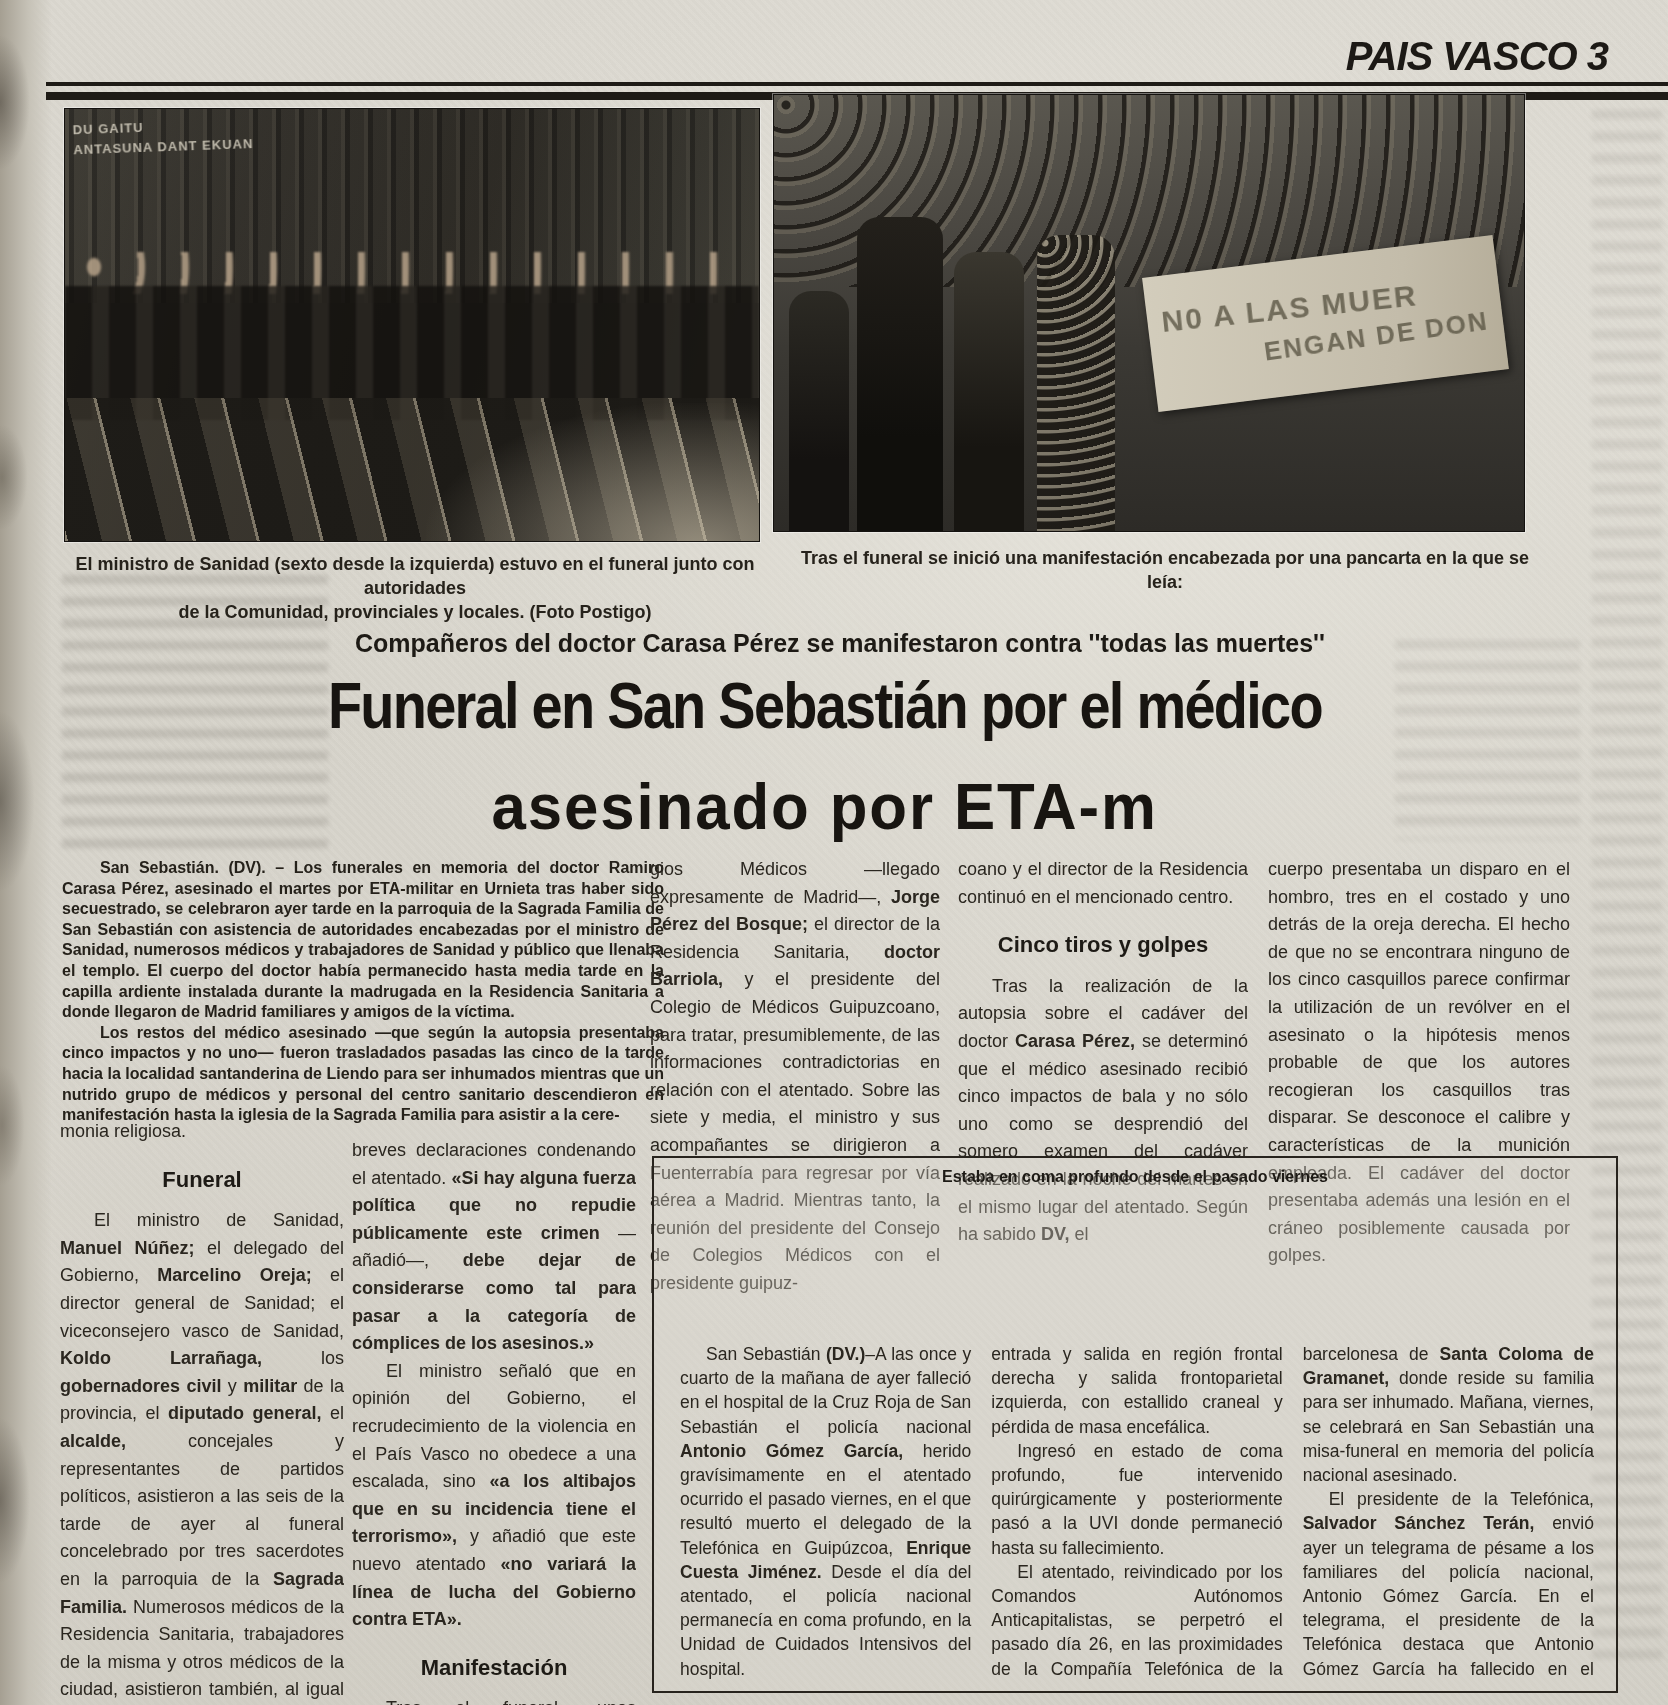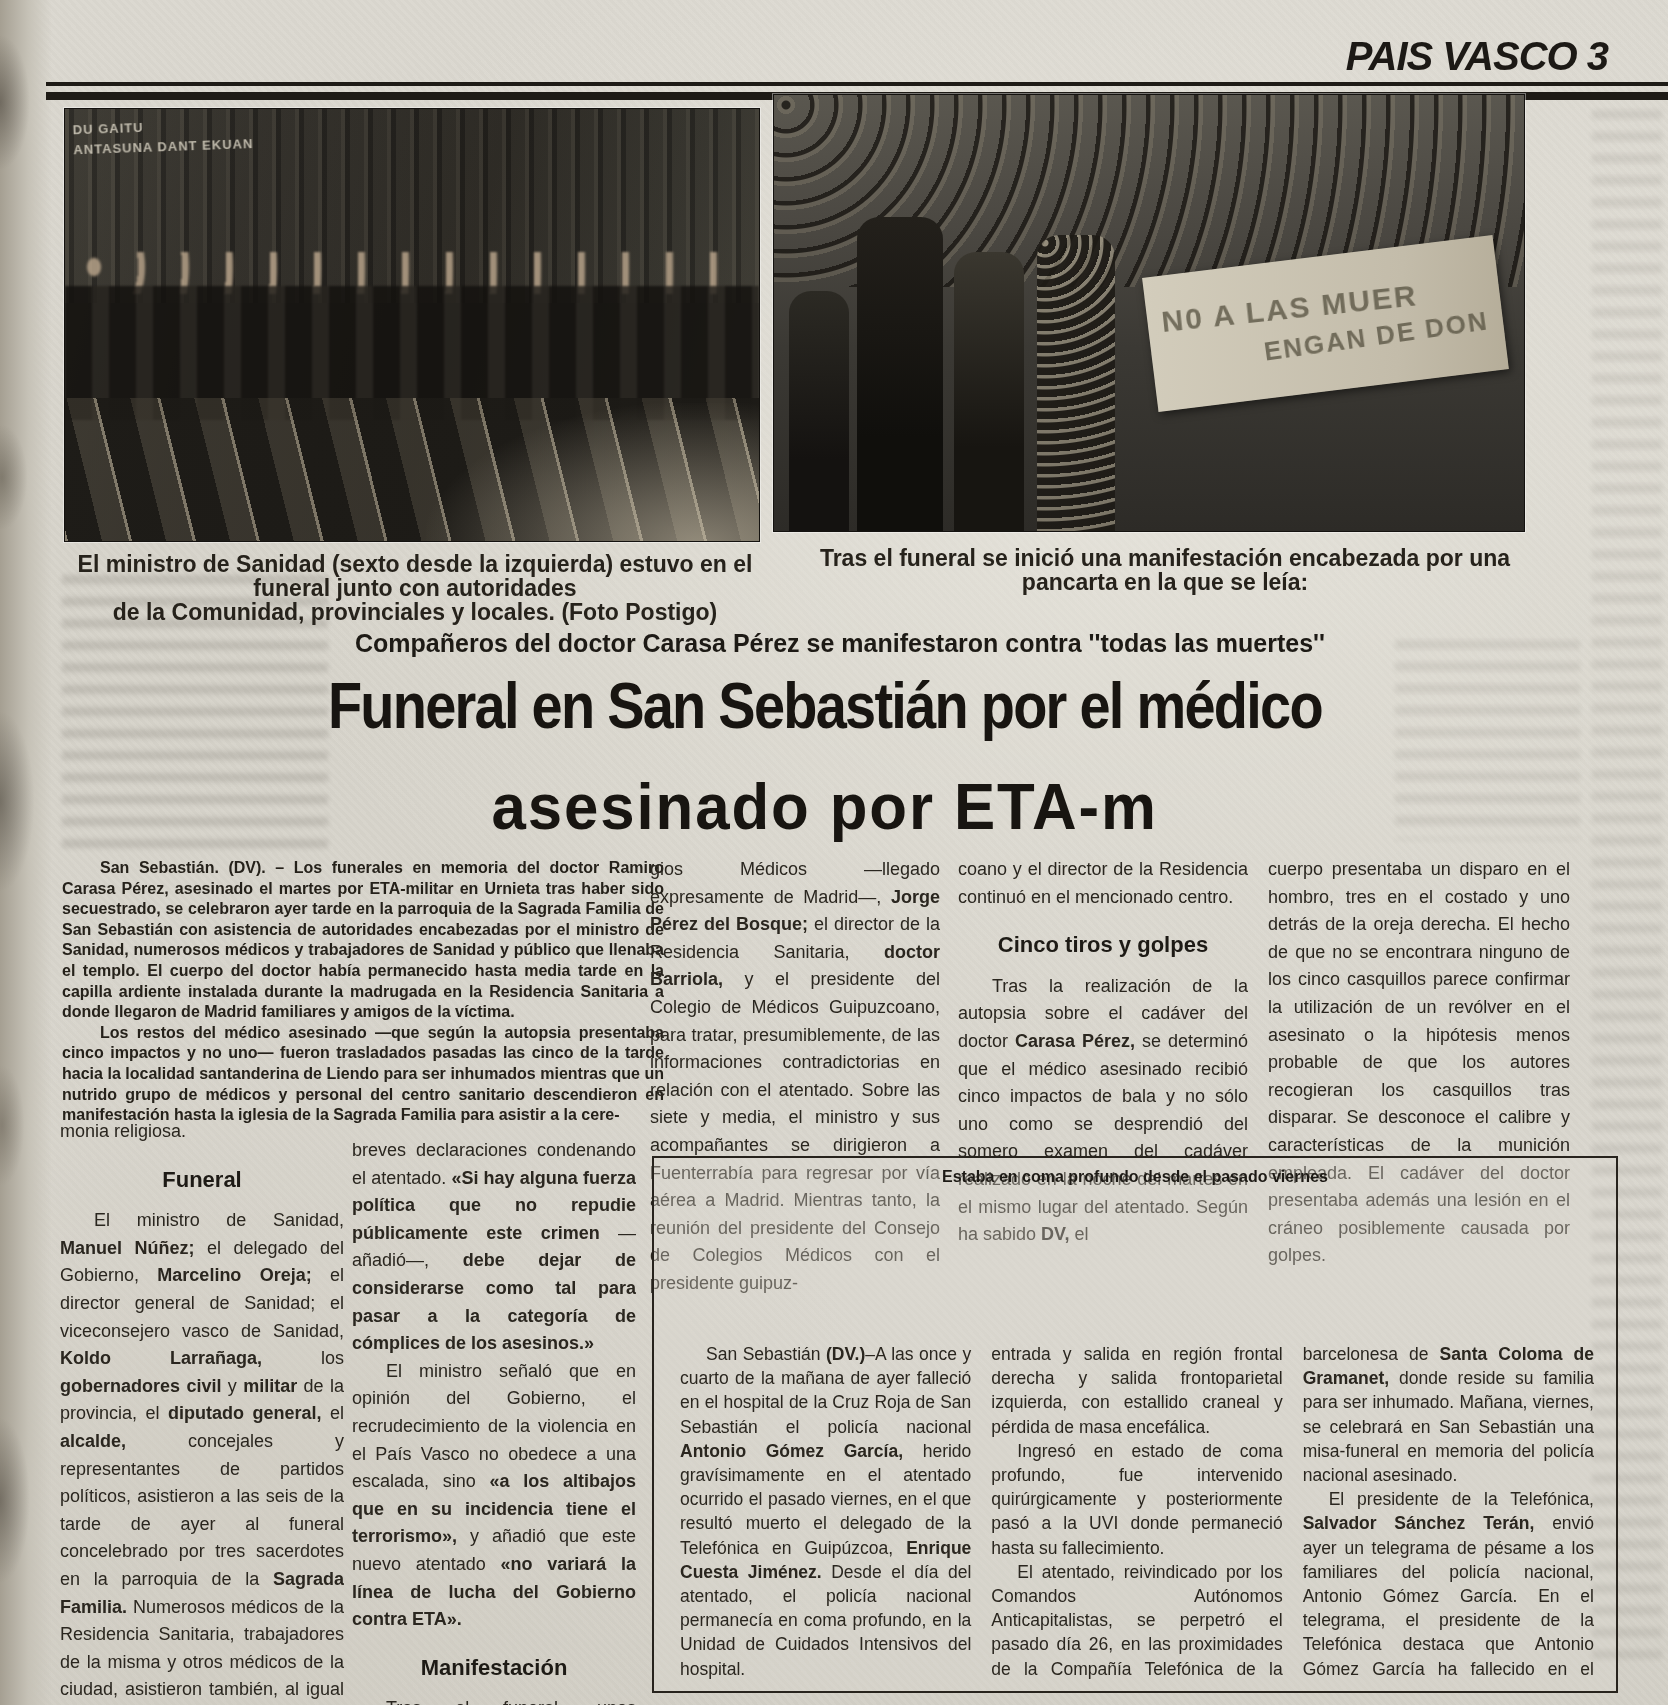--- a/index.html
+++ b/index.html
@@ -72,7 +72,7 @@
   .banner .b1 { font-size:30px; transform:rotate(1deg); }
   .banner .b2 { font-size:26px; transform:rotate(-1deg); text-align:right; }
 
-  .caption { position:absolute; font-weight:bold; font-size:23px; line-height:24px; text-align:center; color:#26221b; }
+  .caption { position:absolute; font-weight:bold; font-size:18px; line-height:24px; text-align:center; color:#26221b; }
   .cap-left { left:68px; top:552px; width:694px; }
   .cap-right { left:793px; top:546px; width:744px; }
 

